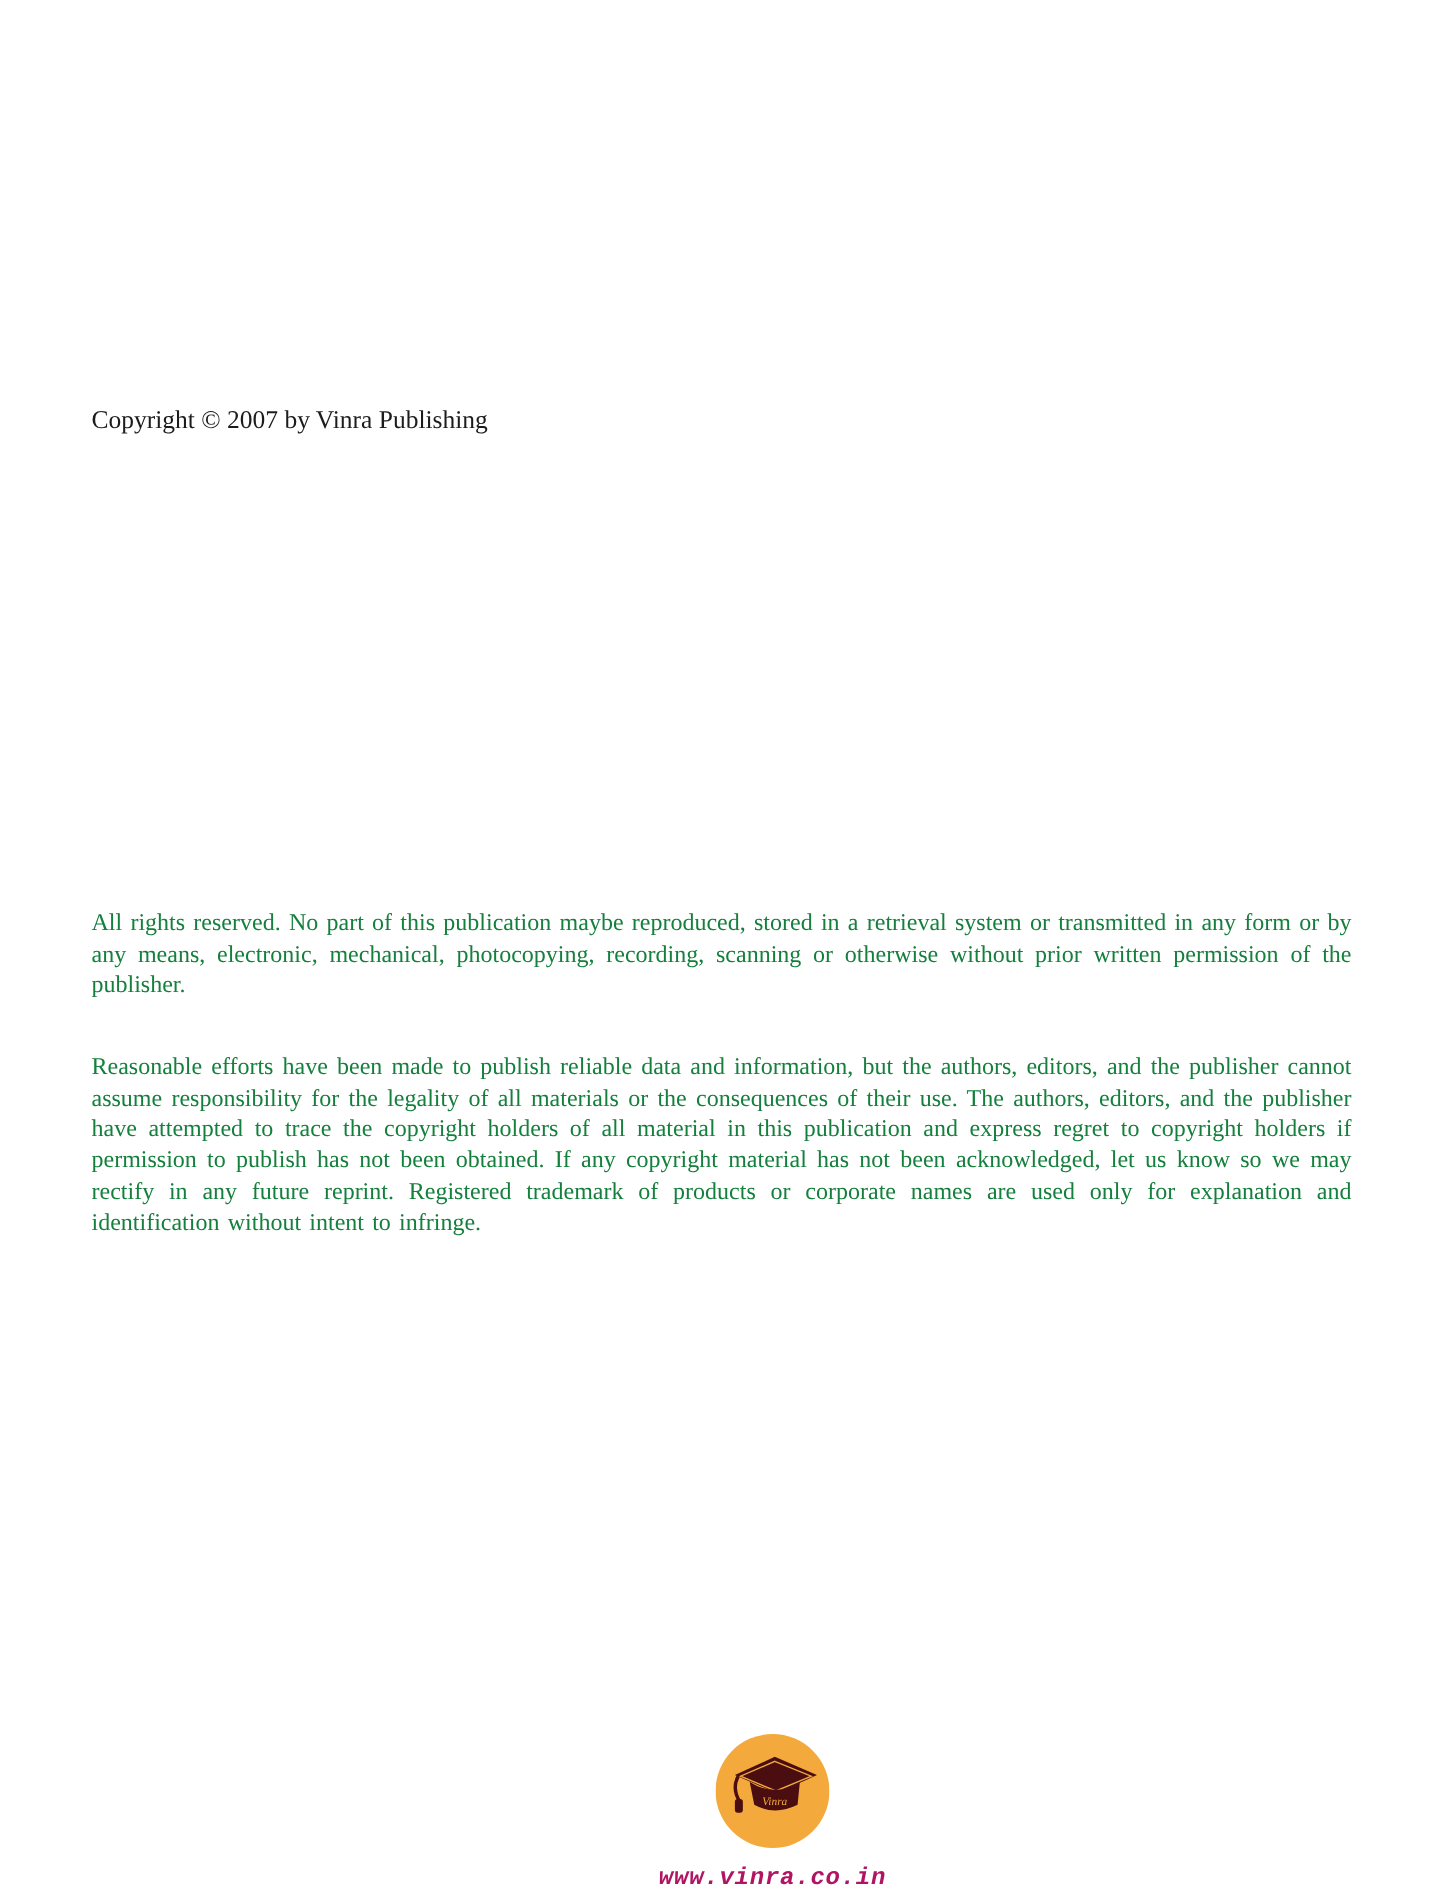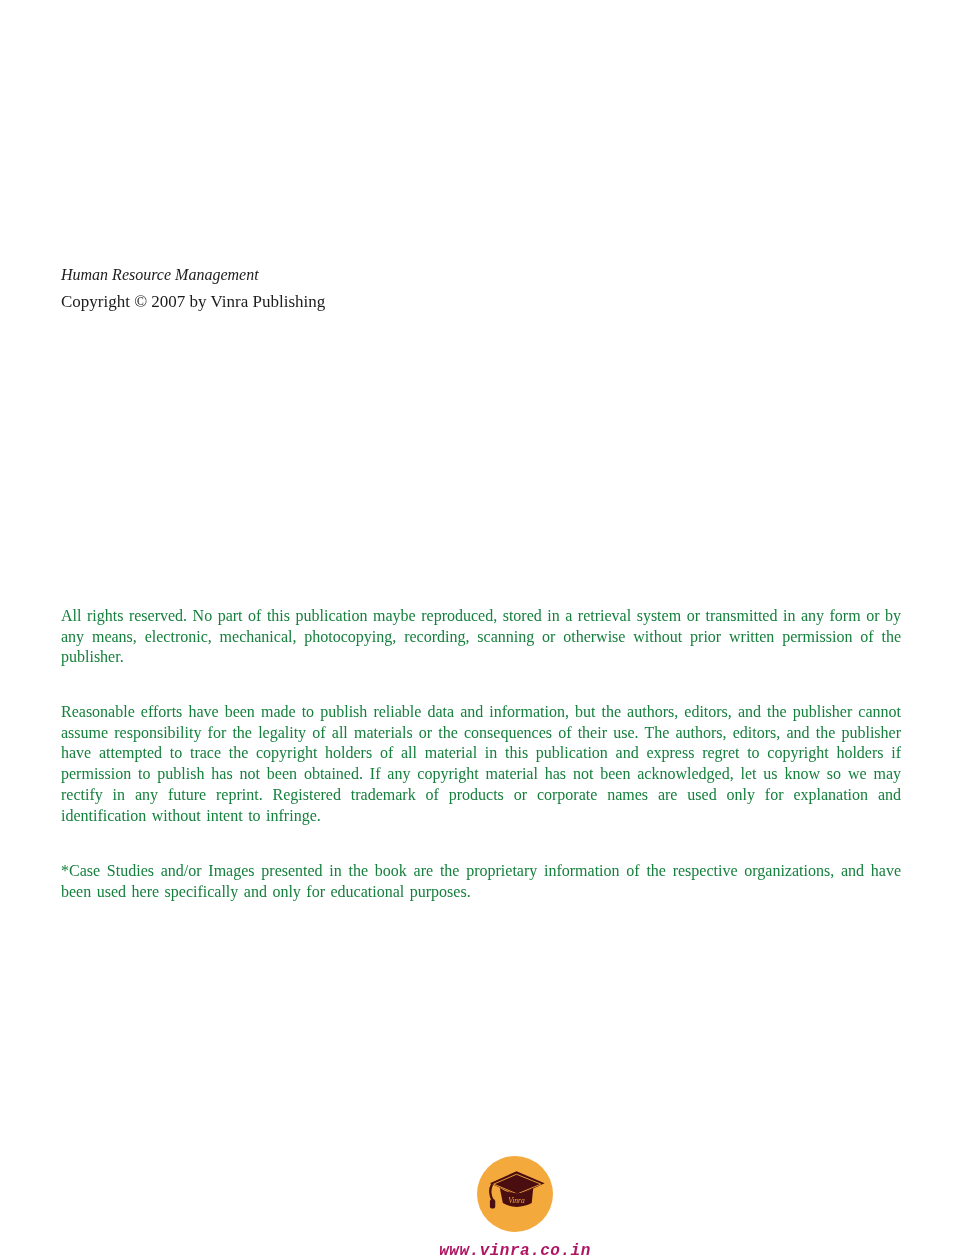--- a/index.html
+++ b/index.html
@@ -75,7 +75,6 @@
 <div class="page">
 
   <div class="header-block">
-    <div class="book-title">Human Resource Management</div>
     <div class="copyright-line">Copyright © 2007 by Vinra Publishing</div>
   </div>
 

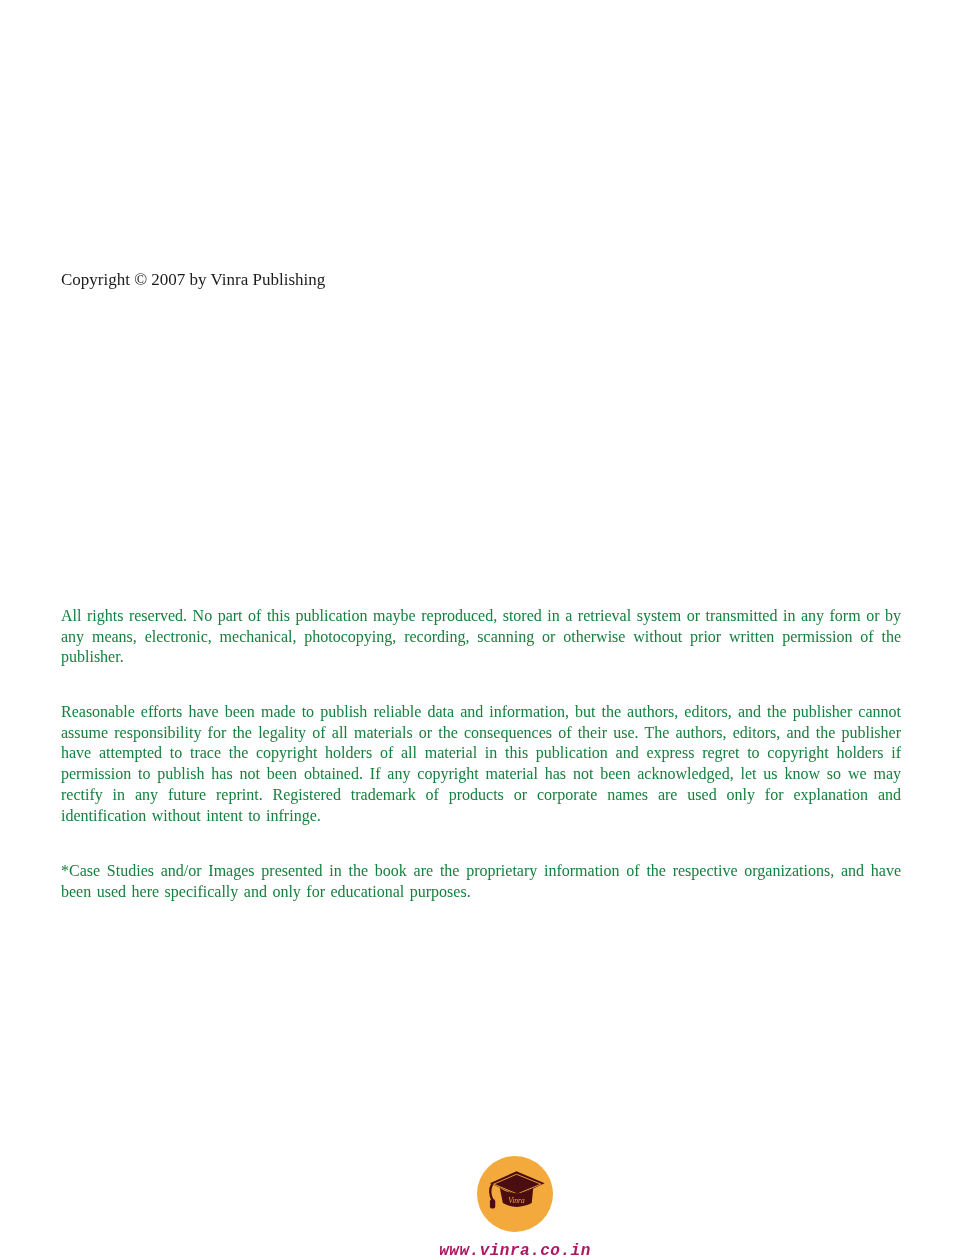--- a/index.html
+++ b/index.html
@@ -82,7 +82,6 @@
 
   <p class="para para-efforts">Reasonable efforts have been made to publish reliable data and information, but the authors, editors, and the publisher cannot assume responsibility for the legality of all materials or the consequences of their use. The authors, editors, and the publisher have attempted to trace the copyright holders of all material in this publication and express regret to copyright holders if permission to publish has not been obtained. If any copyright material has not been acknowledged, let us know so we may rectify in any future reprint. Registered trademark of products or corporate names are used only for explanation and identification without intent to infringe.</p>
 
-  <p class="para para-case">*Case Studies and/or Images presented in the book are the proprietary information of the respective organizations, and have been used here specifically and only for educational purposes.</p>
 
   <div class="footer">
     <div class="logo-circle">

